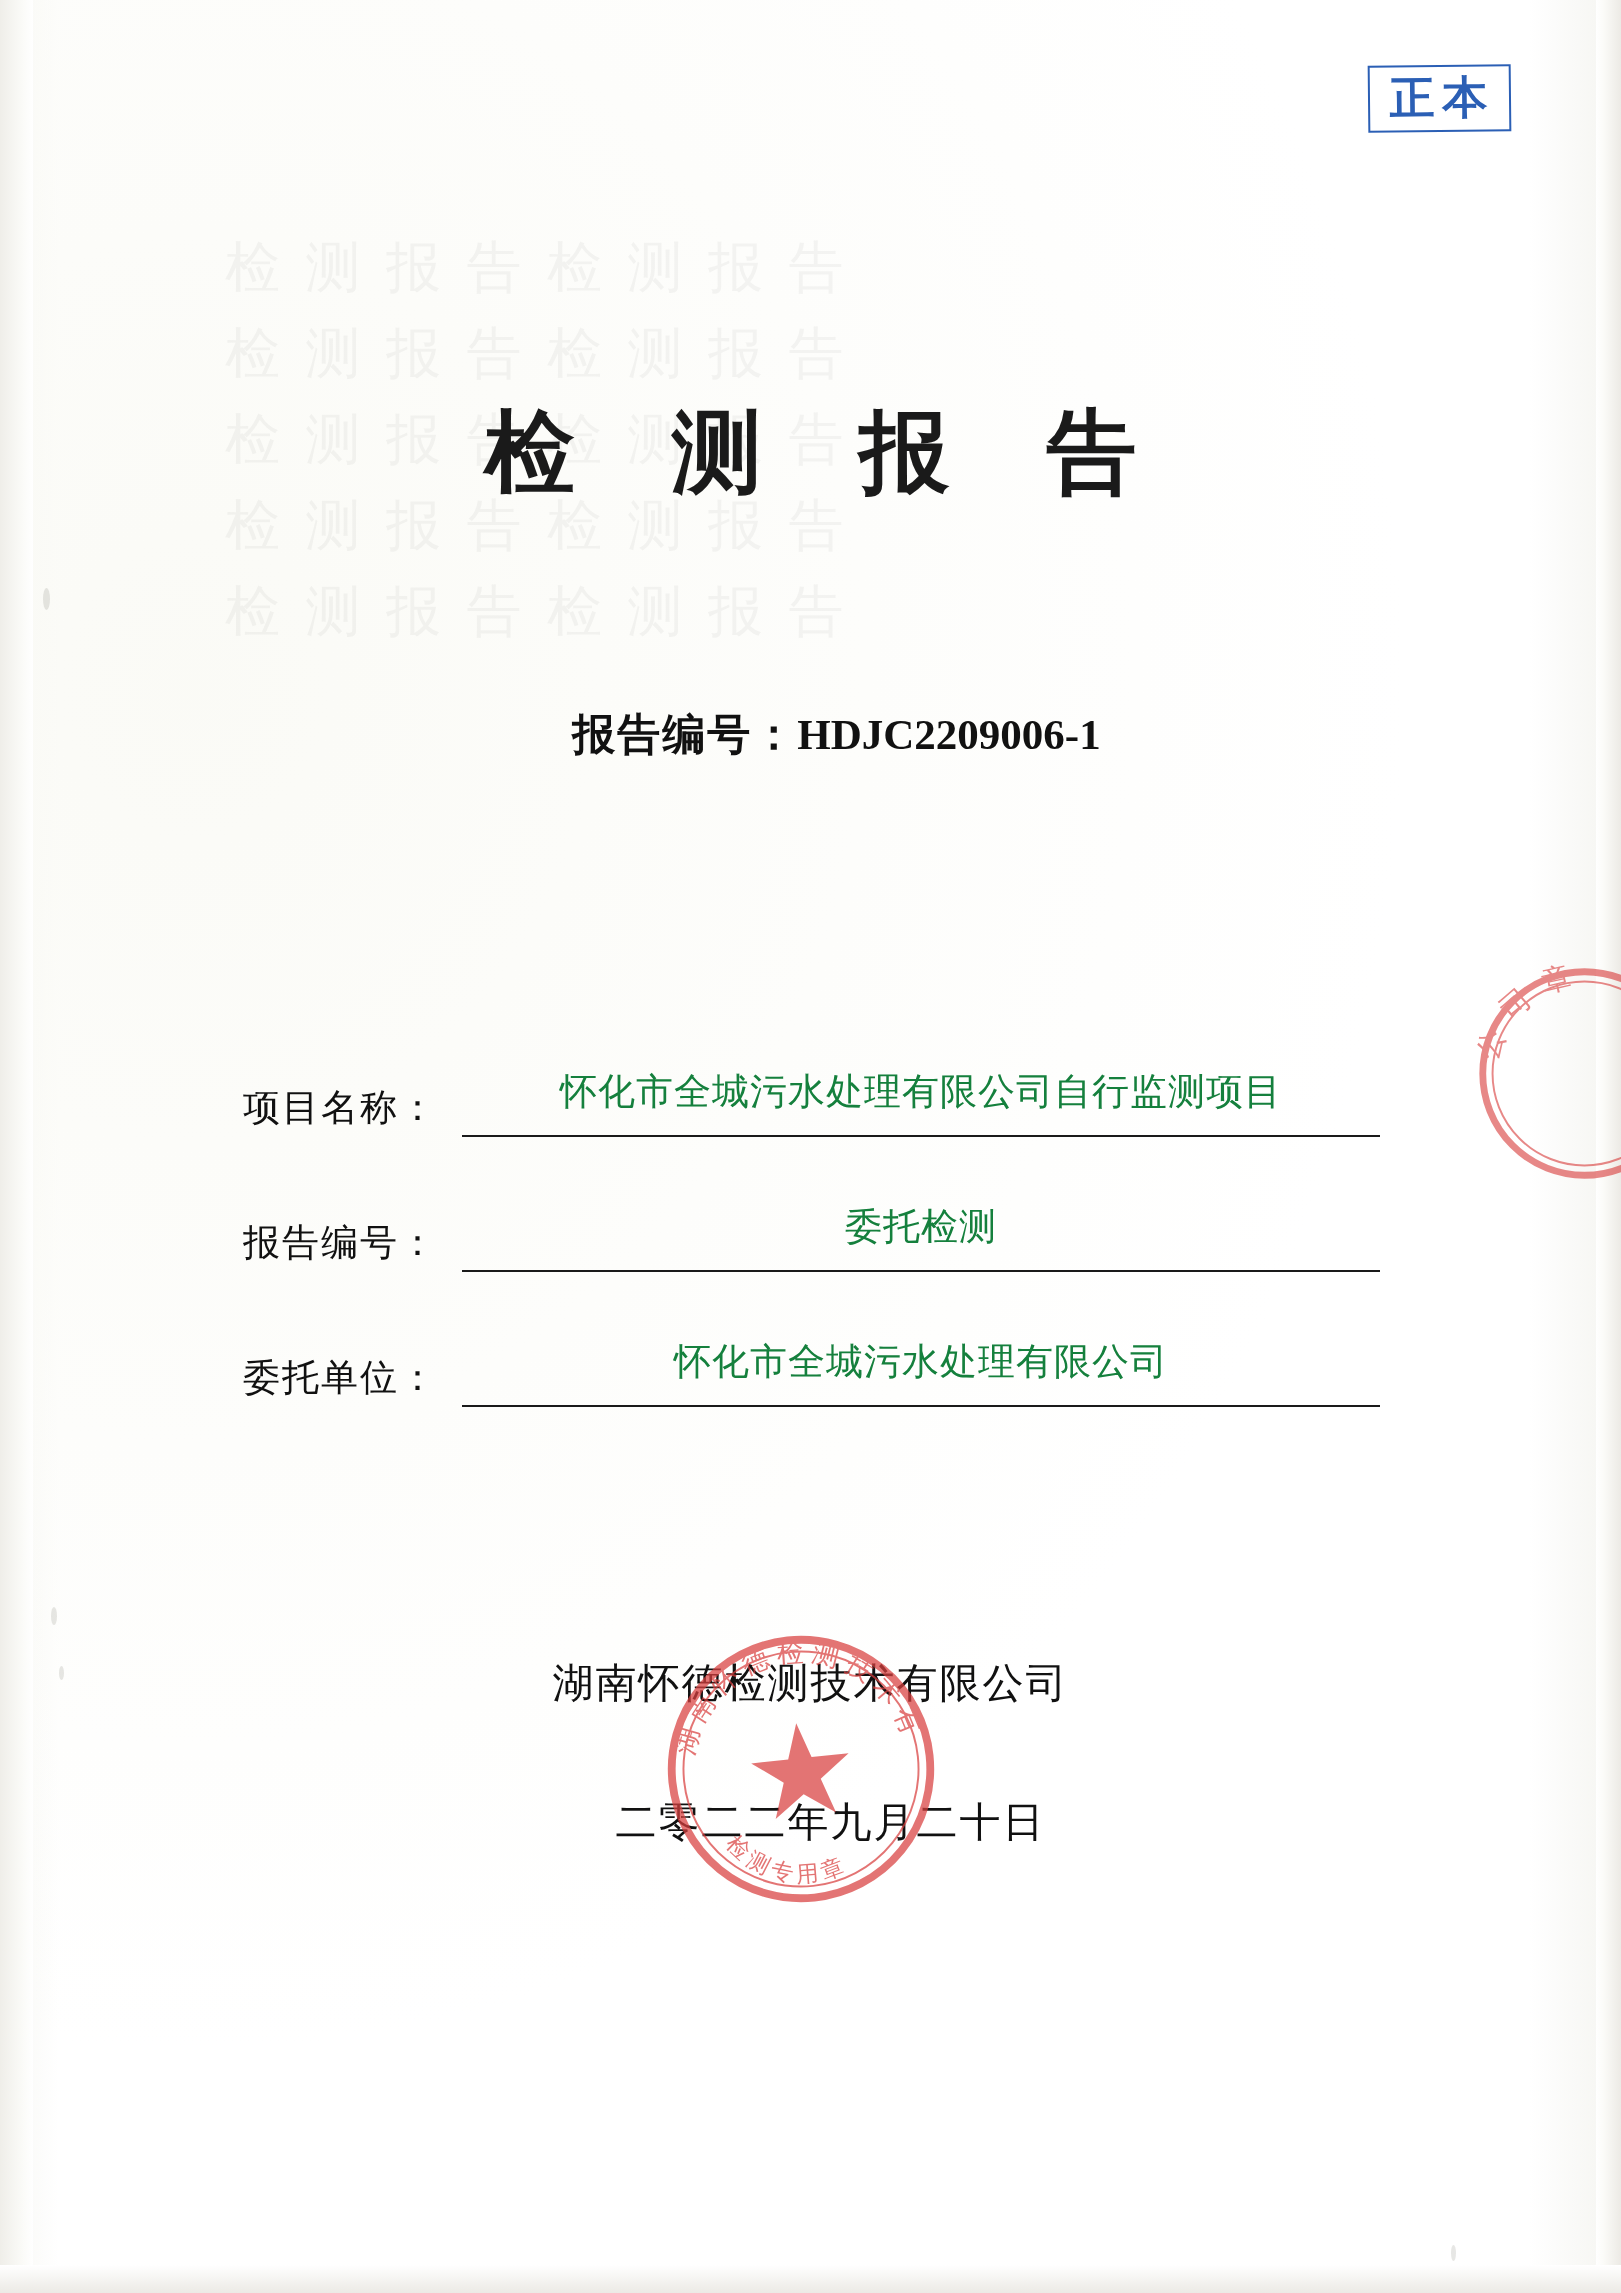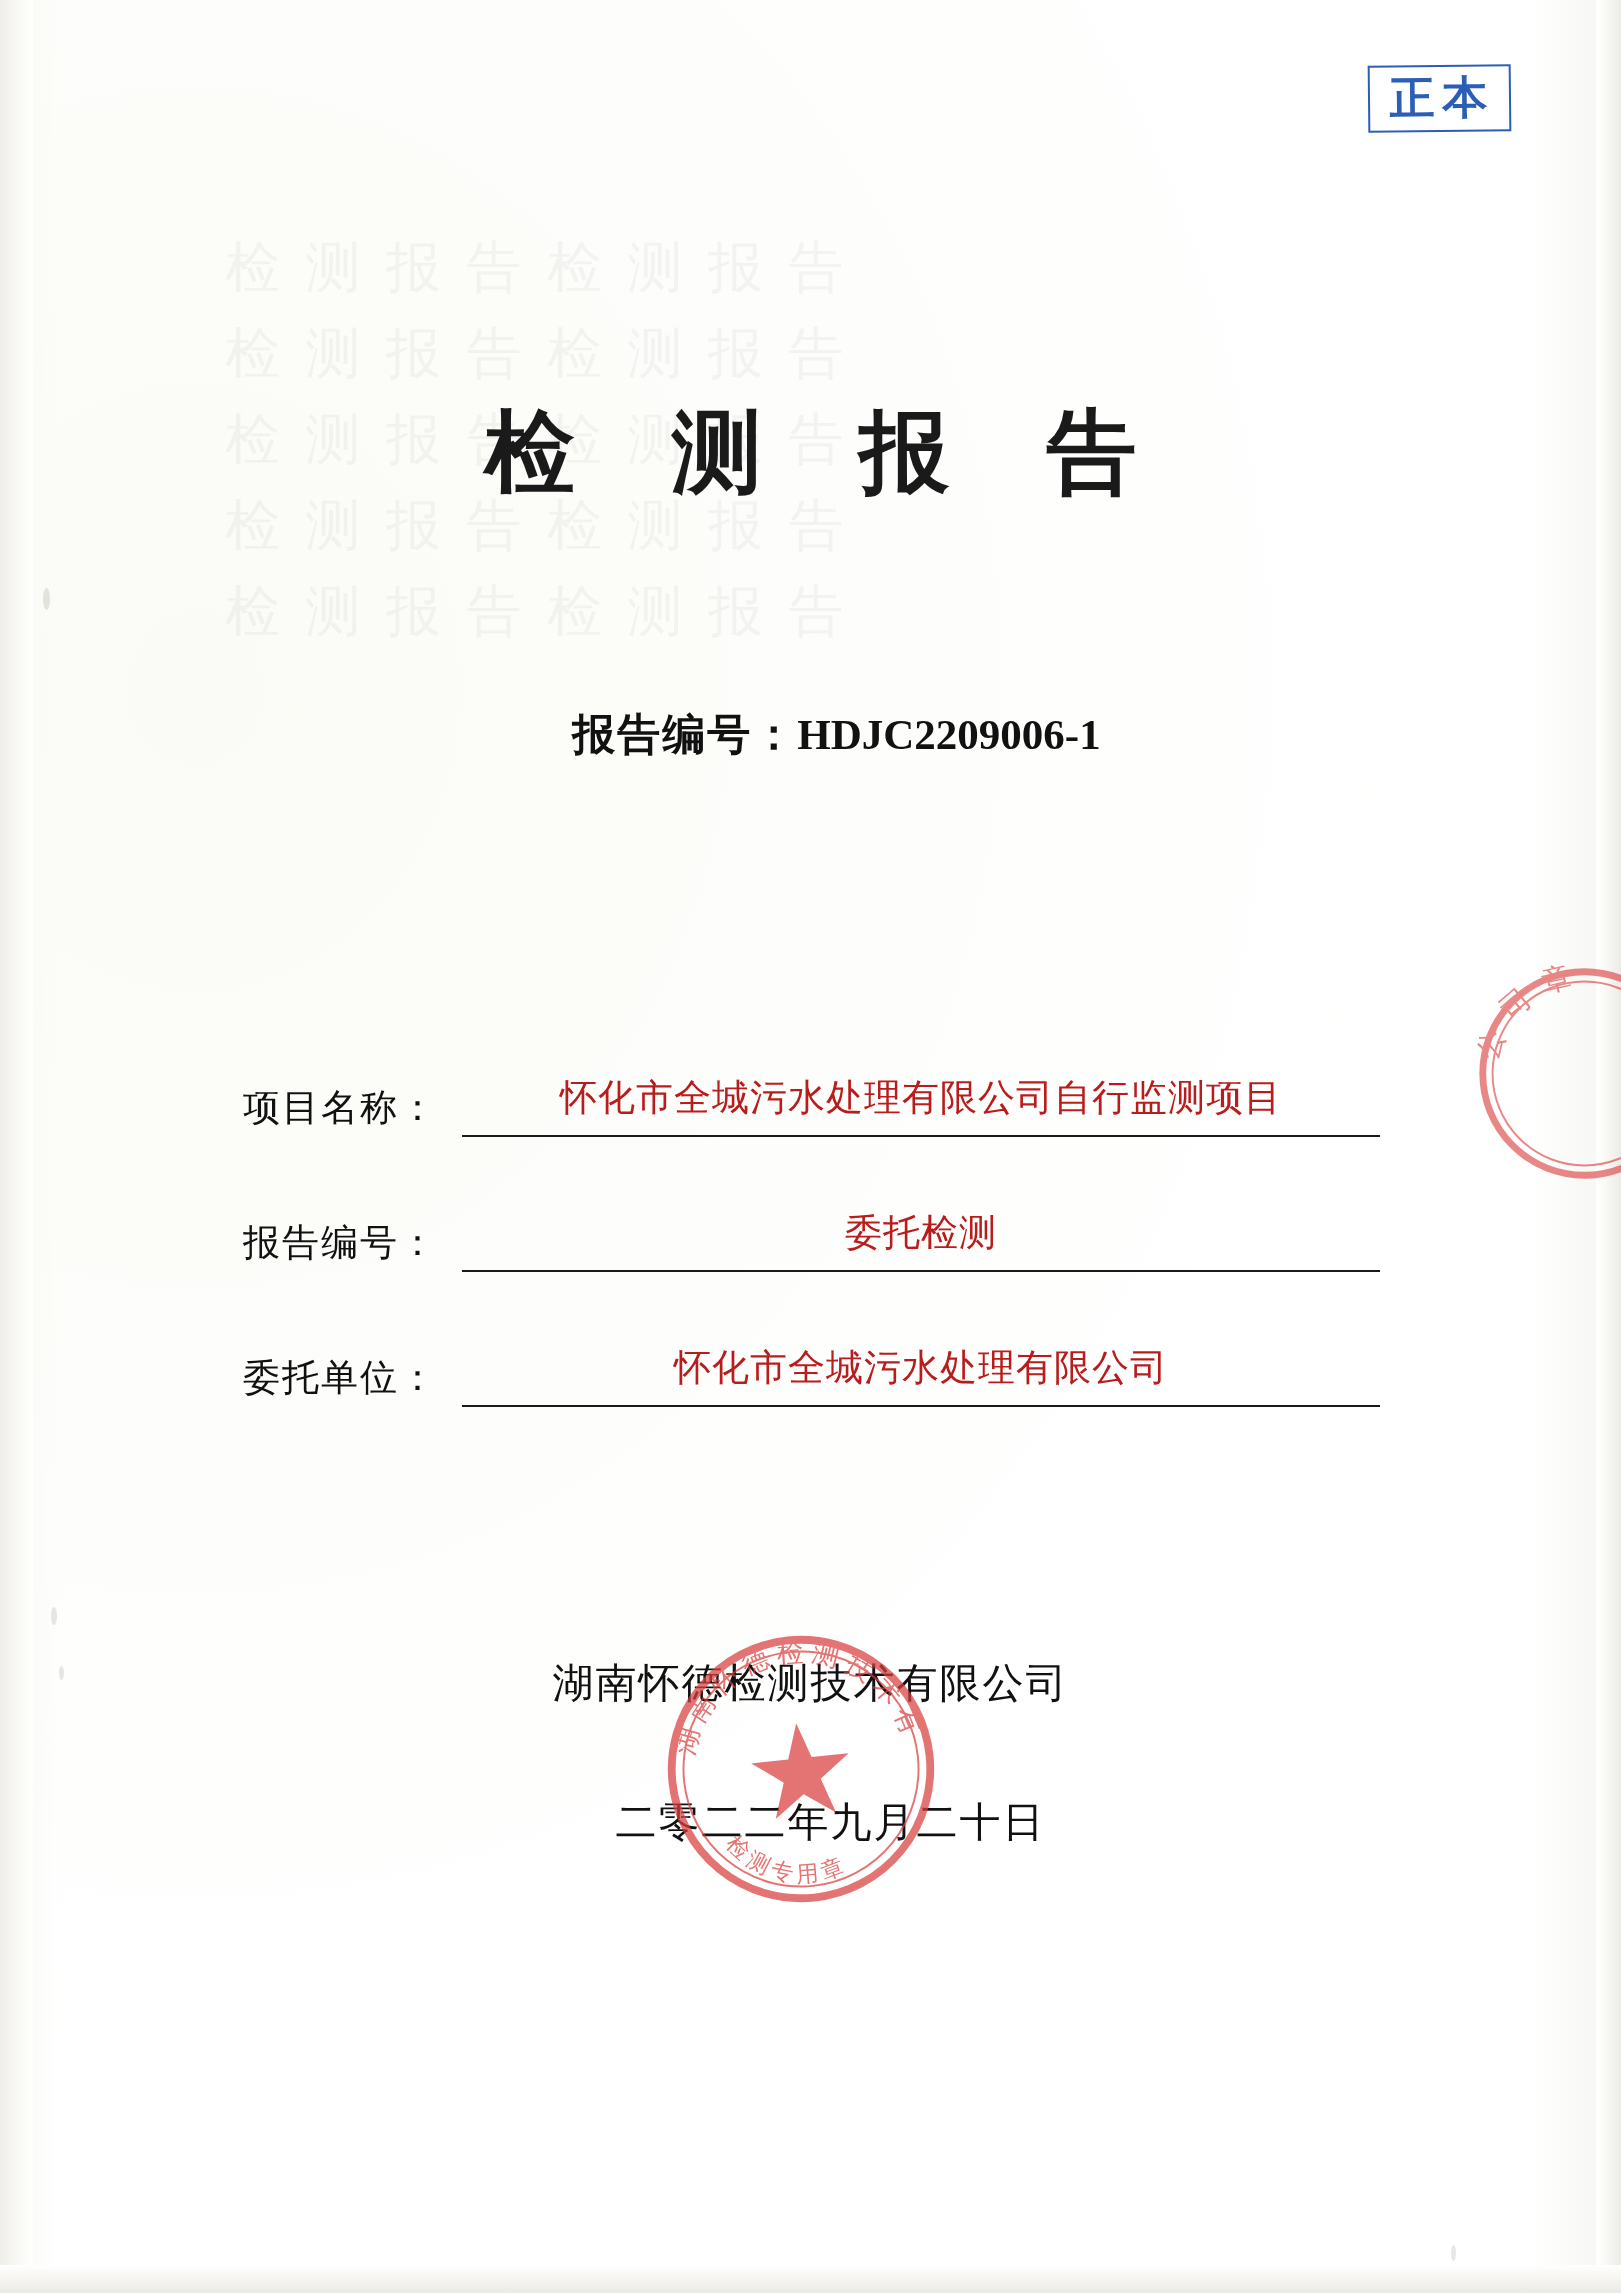--- a/index.html
+++ b/index.html
@@ -149,9 +149,9 @@
     border-bottom: 2px solid #1a1a1a;
     text-align: center;
     font-size: 37px;
-    color: #b91c1c;
+    color: #15803d;
     letter-spacing: 1px;
-    padding-bottom: 12px;
+    padding-bottom: 18px;
     white-space: nowrap;
   }
 

